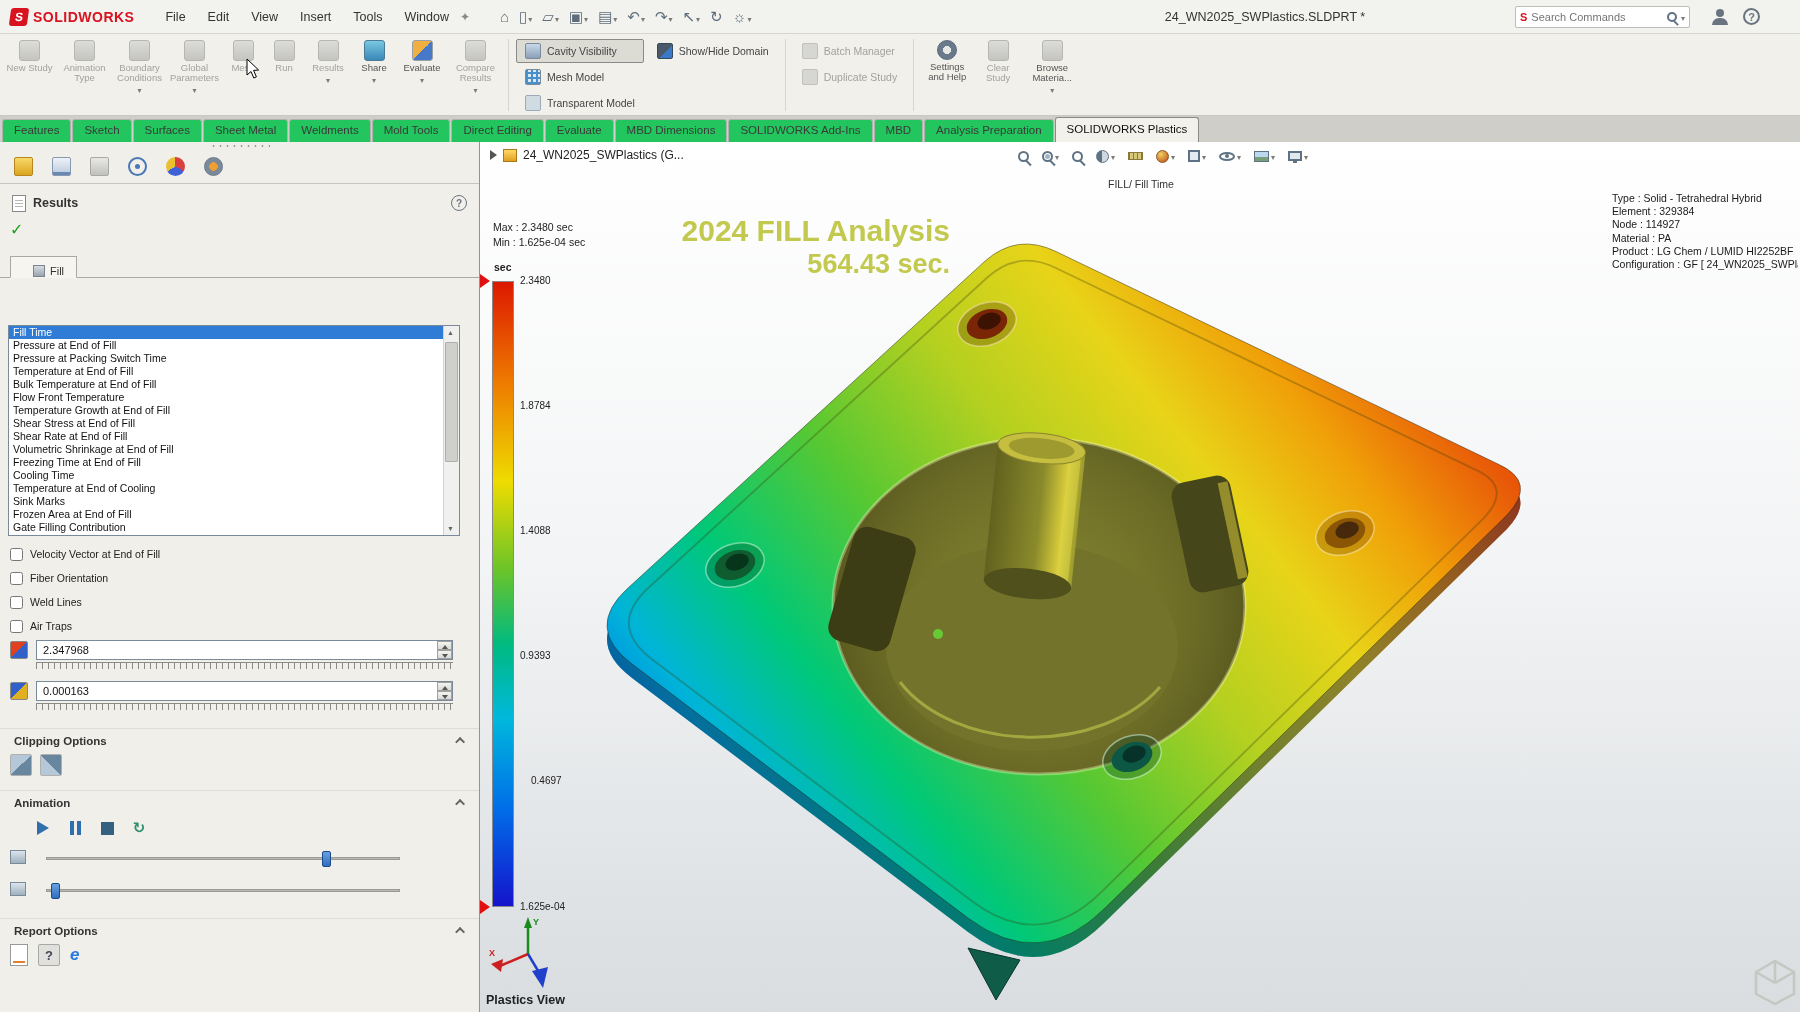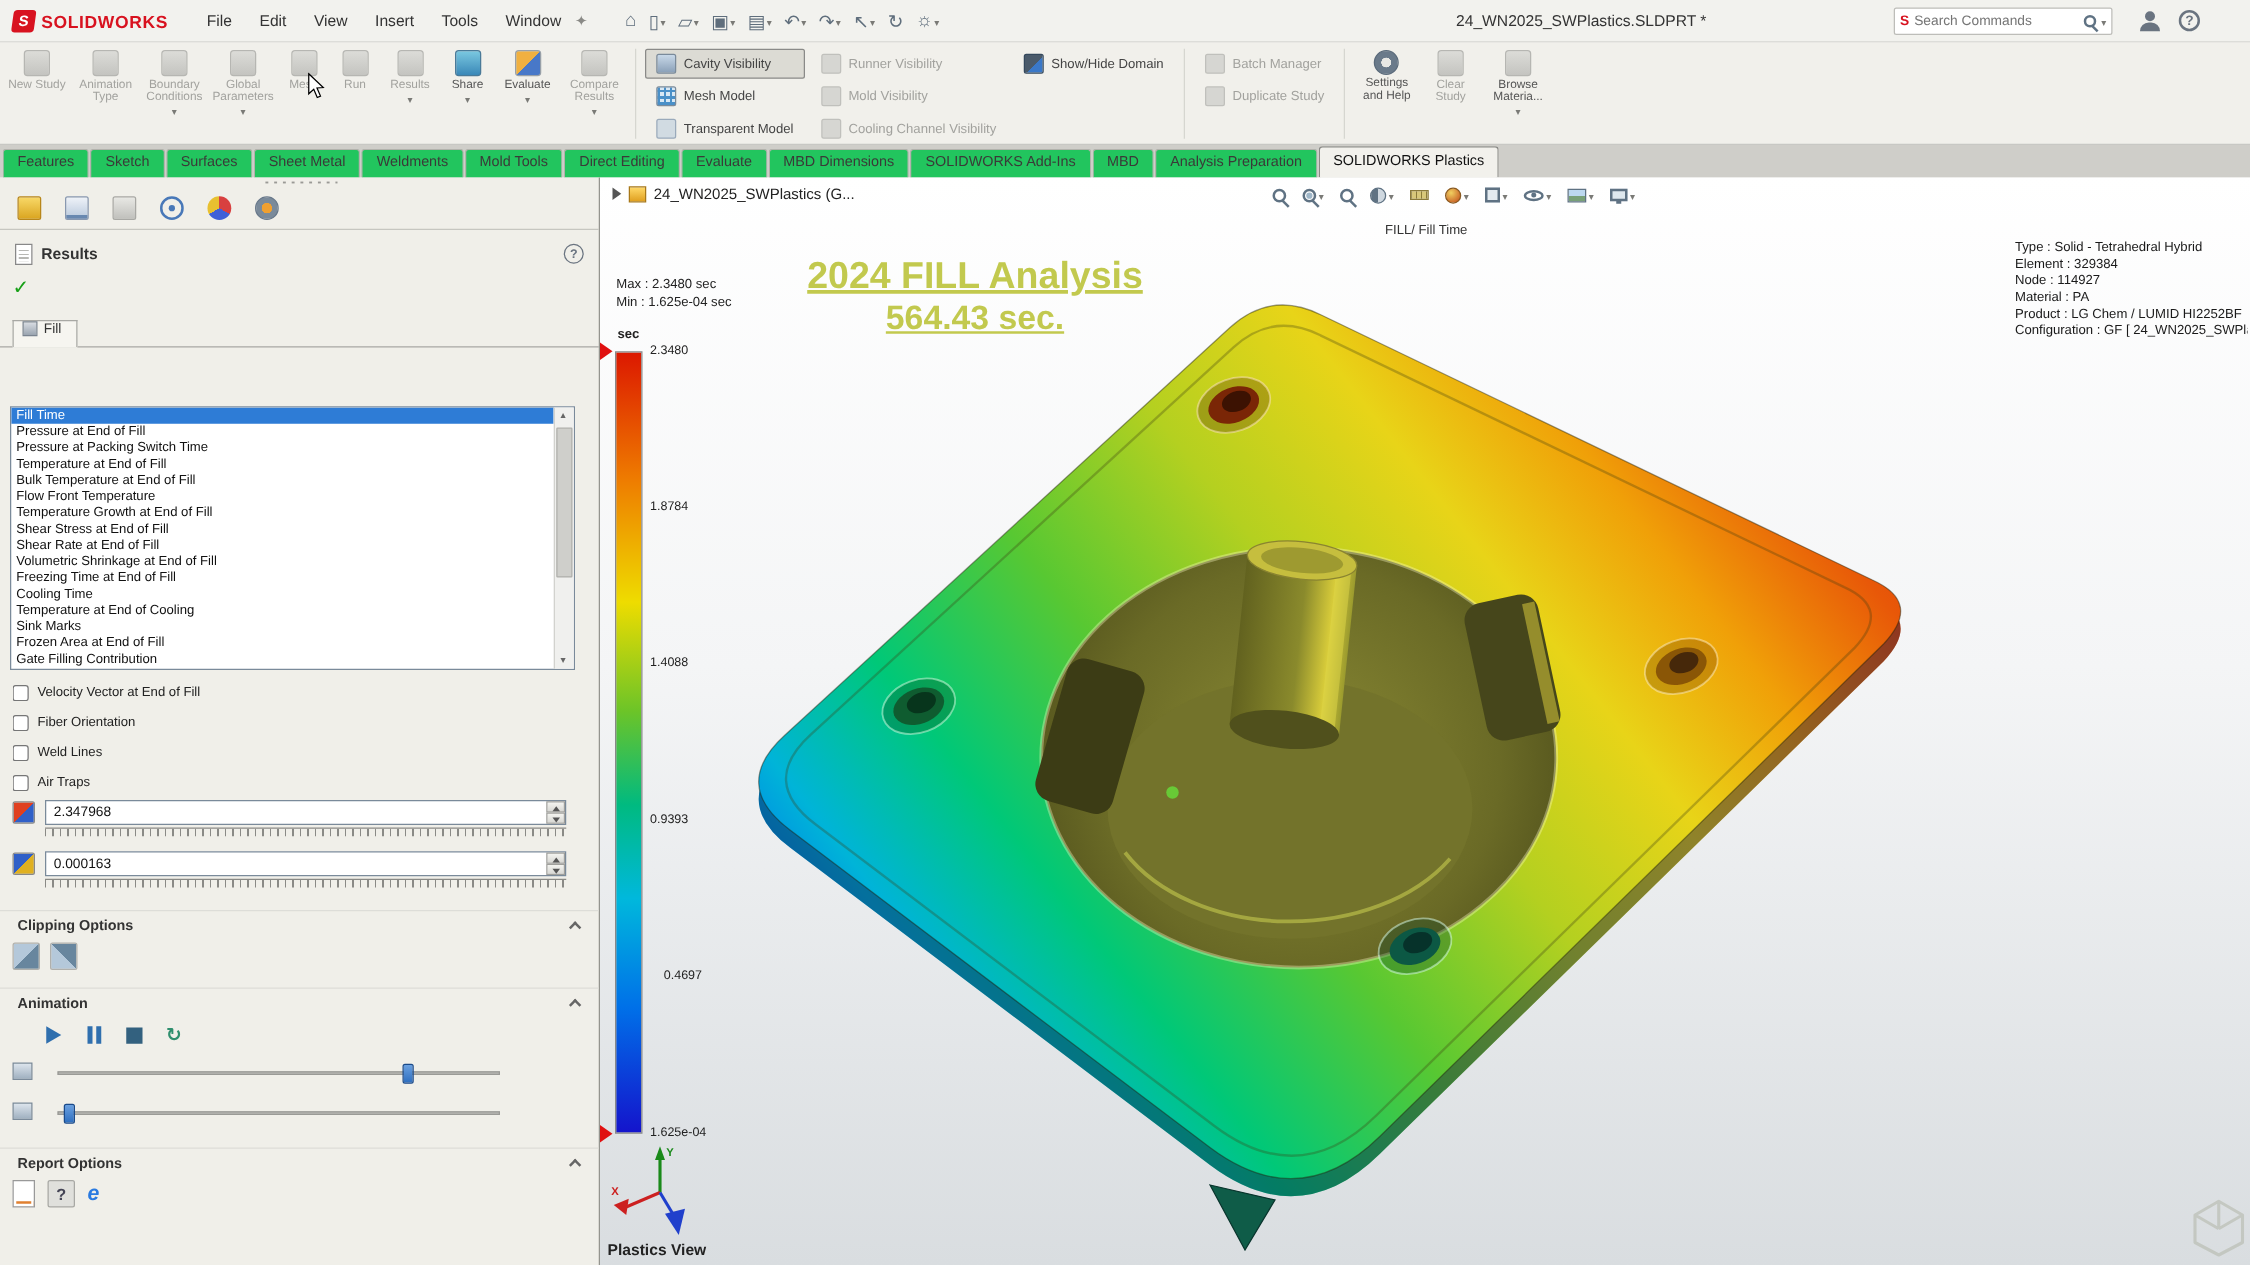--- a/index.html
+++ b/index.html
@@ -298,20 +298,6 @@
       </div>
     </div>
 
-    <div class="stack-col">
-      <div class="stack-btn disabled">
-        <span class="sic dis"></span>
-        <span>Runner Visibility</span>
-      </div>
-      <div class="stack-btn disabled">
-        <span class="sic dis"></span>
-        <span>Mold Visibility</span>
-      </div>
-      <div class="stack-btn disabled">
-        <span class="sic dis"></span>
-        <span>Cooling Channel Visibility</span>
-      </div>
-    </div>
 
     <div class="stack-col">
       <div class="stack-btn">

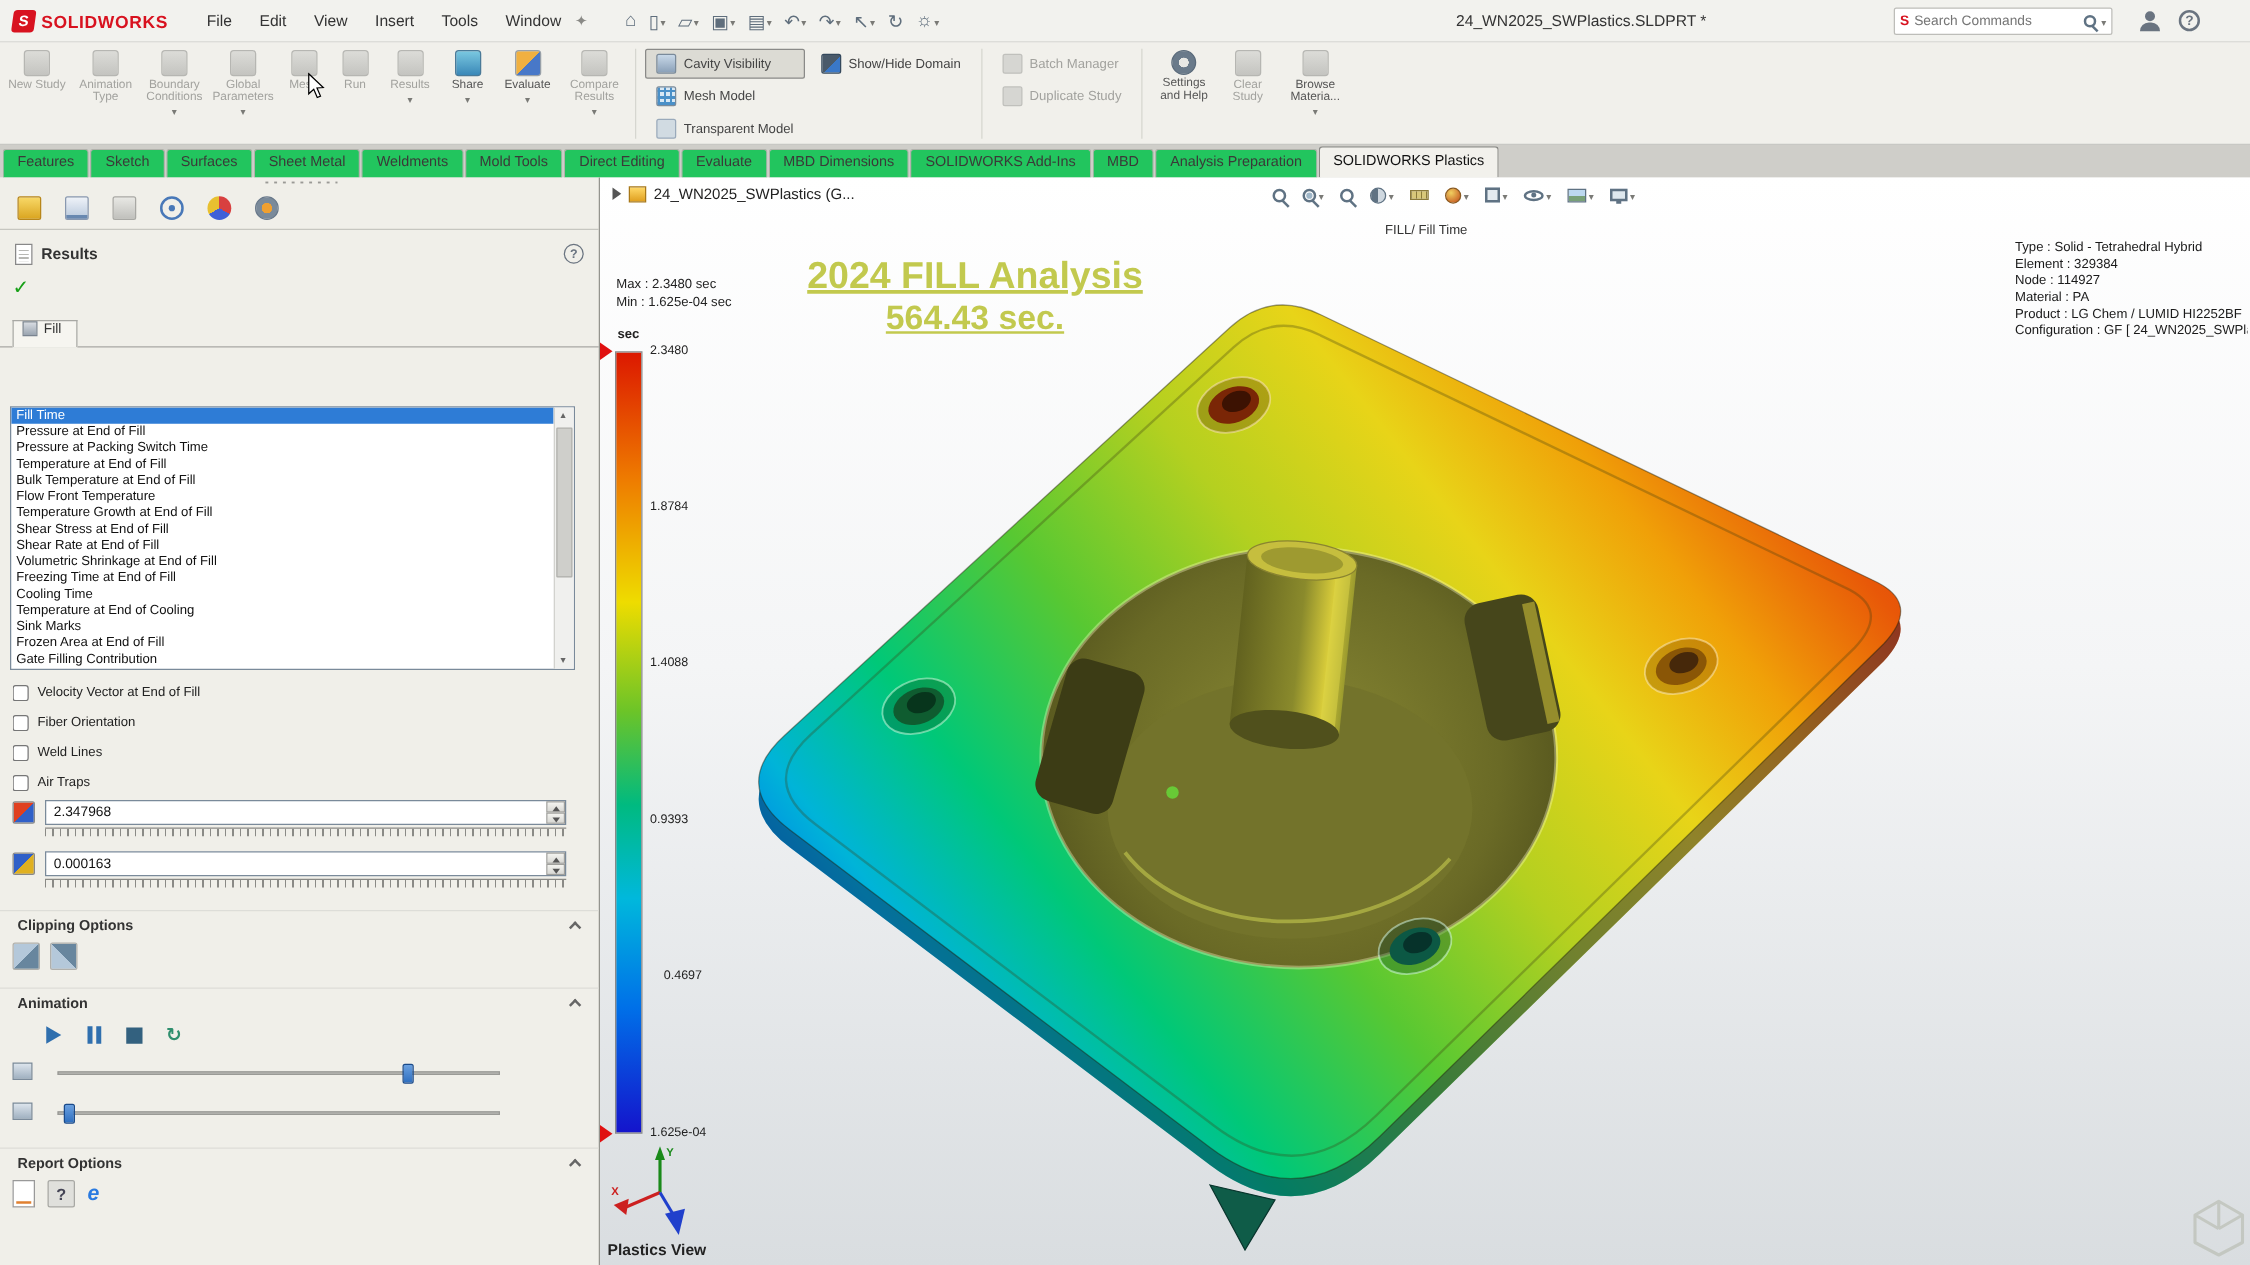--- a/index.html
+++ b/index.html
@@ -153,7 +153,7 @@
   .legend-ticks .ltick:nth-child(4){top:369px;}
   .legend-ticks .ltick:nth-child(5){top:494px;padding-left:11px;}
   .legend-ticks .ltick:nth-child(6){top:620px;}
-  .annotation{position:absolute;left:130px;top:62px;width:340px;text-align:center;color:#c2c94e;font-weight:bold;text-decoration:underline;}
+  .annotation{position:absolute;left:130px;top:72px;width:340px;text-align:right;color:#c2c94e;font-weight:bold;}
   .annotation .l1{font-size:30px;line-height:34px;}
   .annotation .l2{font-size:27px;line-height:32px;}
   .model-info{position:absolute;left:1132px;top:50px;width:186px;font-size:10.5px;line-height:13.2px;color:#1a1a1a;overflow:hidden;}

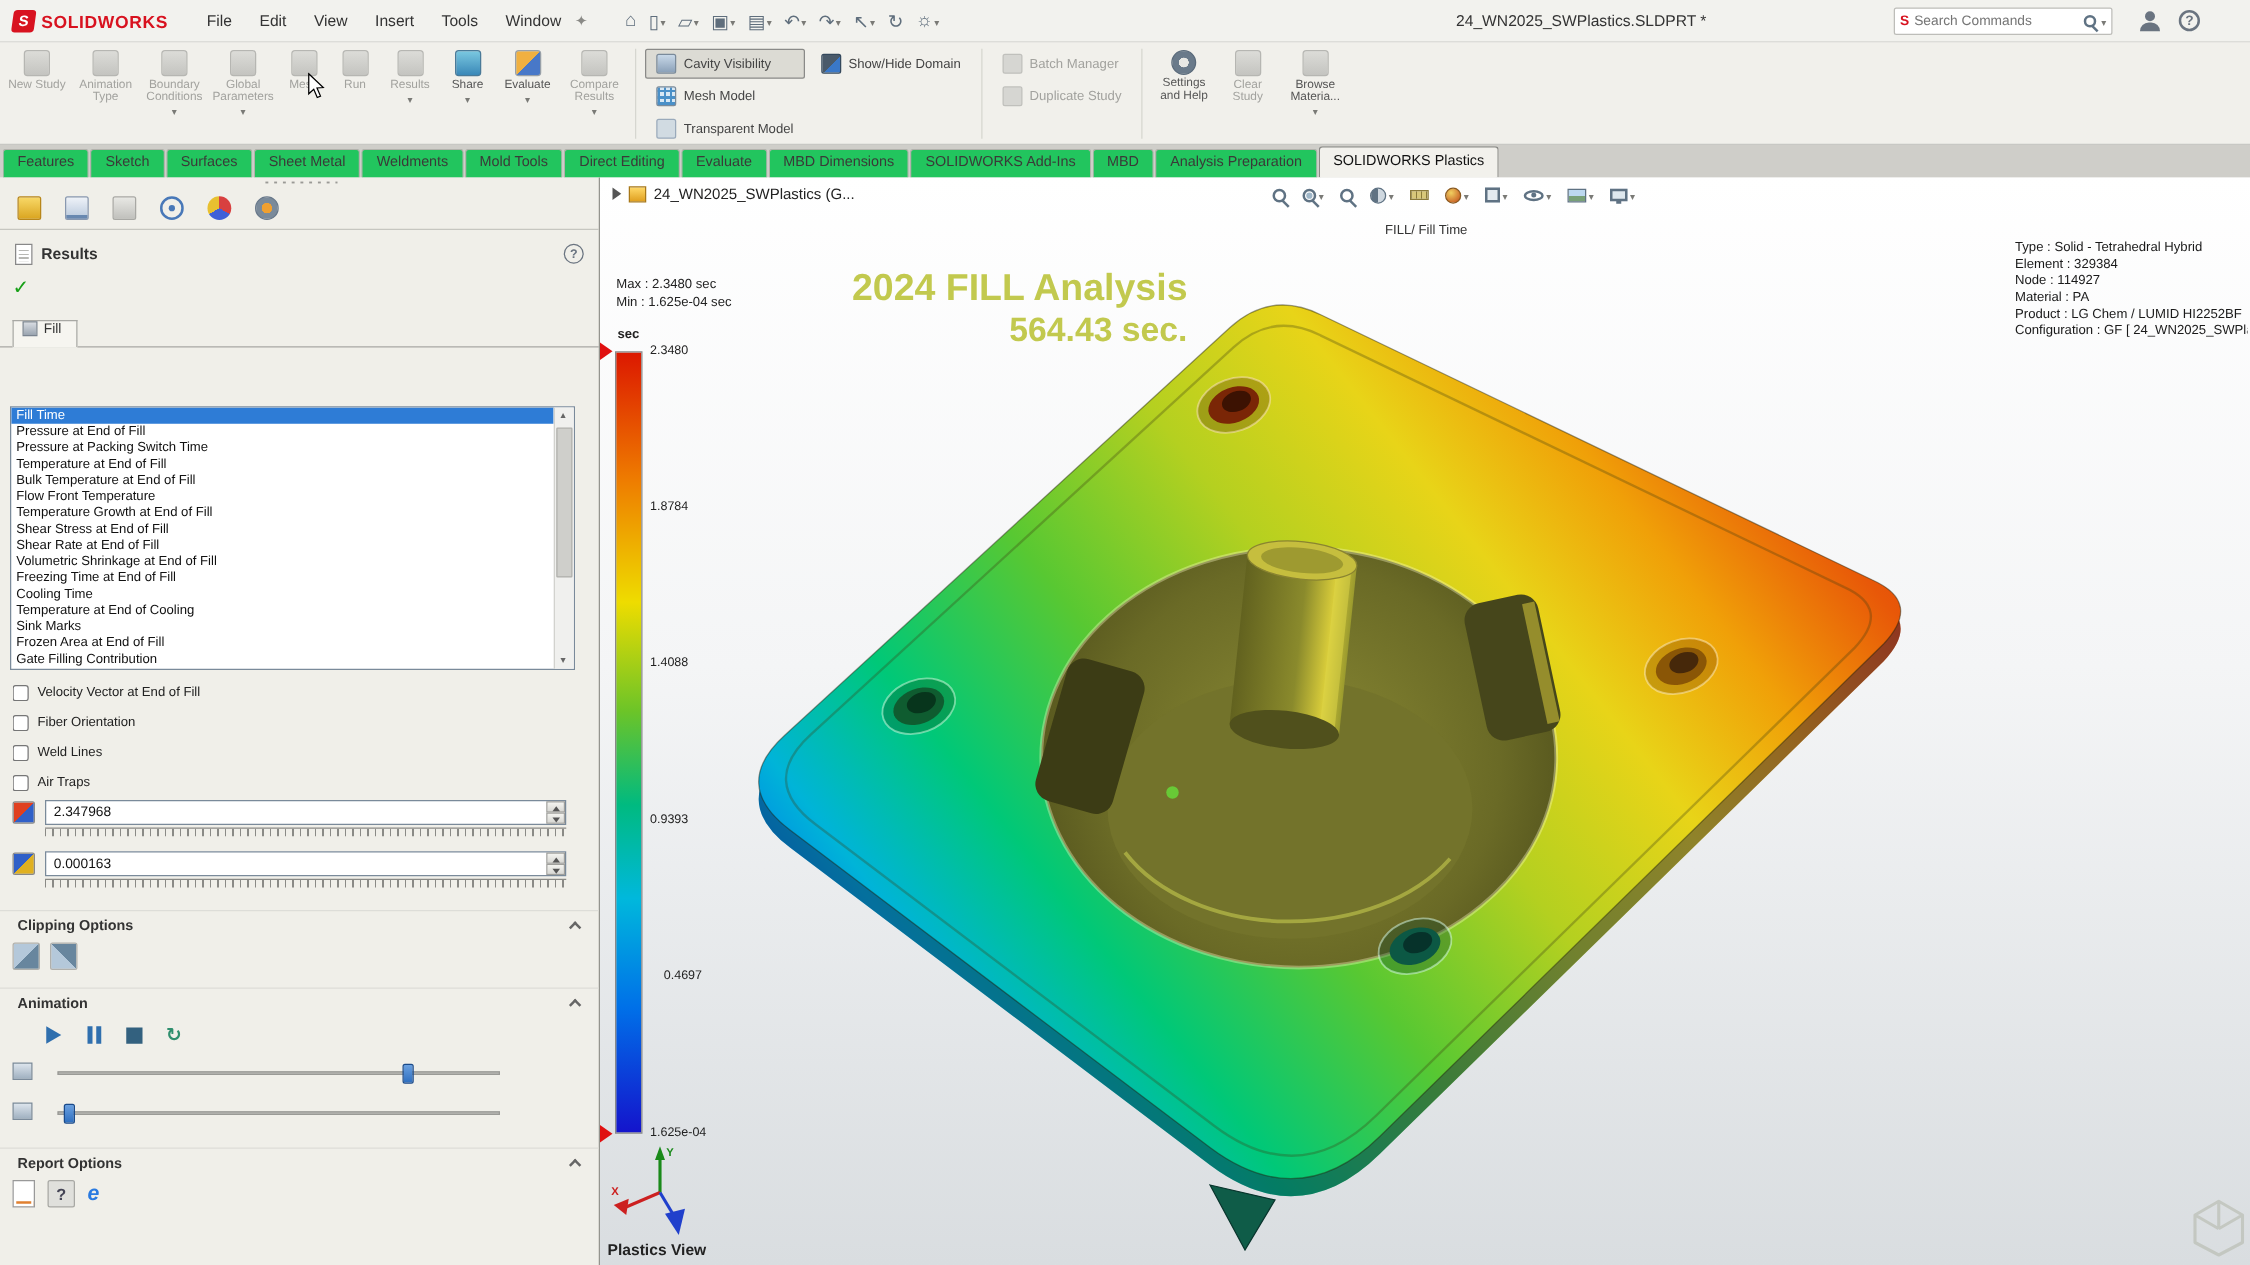--- a/index.html
+++ b/index.html
@@ -77,7 +77,7 @@
   .doc-icon::after{content:"";position:absolute;left:2px;top:4px;width:8px;height:9px;background:repeating-linear-gradient(#b8b8b4 0 1px,transparent 1px 3px);}
   .pm-title{font-weight:bold;font-size:12.5px;color:#333;flex:1;}
   .green-check{position:absolute;left:10px;top:78px;font-size:16px;font-weight:bold;color:#18a018;}
-  .fill-tab{position:absolute;left:10px;top:114px;height:22px;padding:0 12px 0 7px;background:#f6f5f0;border:1px solid #a8a8a4;border-bottom:1px solid #f6f5f0;display:flex;align-items:flex-start;gap:5px;font-size:11px;color:#333;z-index:2;}
+  .fill-tab{position:absolute;left:10px;top:114px;height:22px;padding:0 12px 0 22px;background:#f6f5f0;border:1px solid #a8a8a4;border-bottom:1px solid #f6f5f0;display:flex;align-items:flex-end;gap:5px;font-size:11px;color:#333;z-index:2;}
   .fill-tab-icon{width:12px;height:12px;background:linear-gradient(#d8dce2,#9aa4b0);border:1px solid #7a8490;}
   .fill-tab-line{position:absolute;left:0;top:135px;width:100%;border-top:1px solid #a8a8a4;}
   .sec-header{position:absolute;left:0;width:100%;height:24px;display:flex;align-items:center;padding:0 14px;font-weight:bold;font-size:11.5px;color:#333;}

